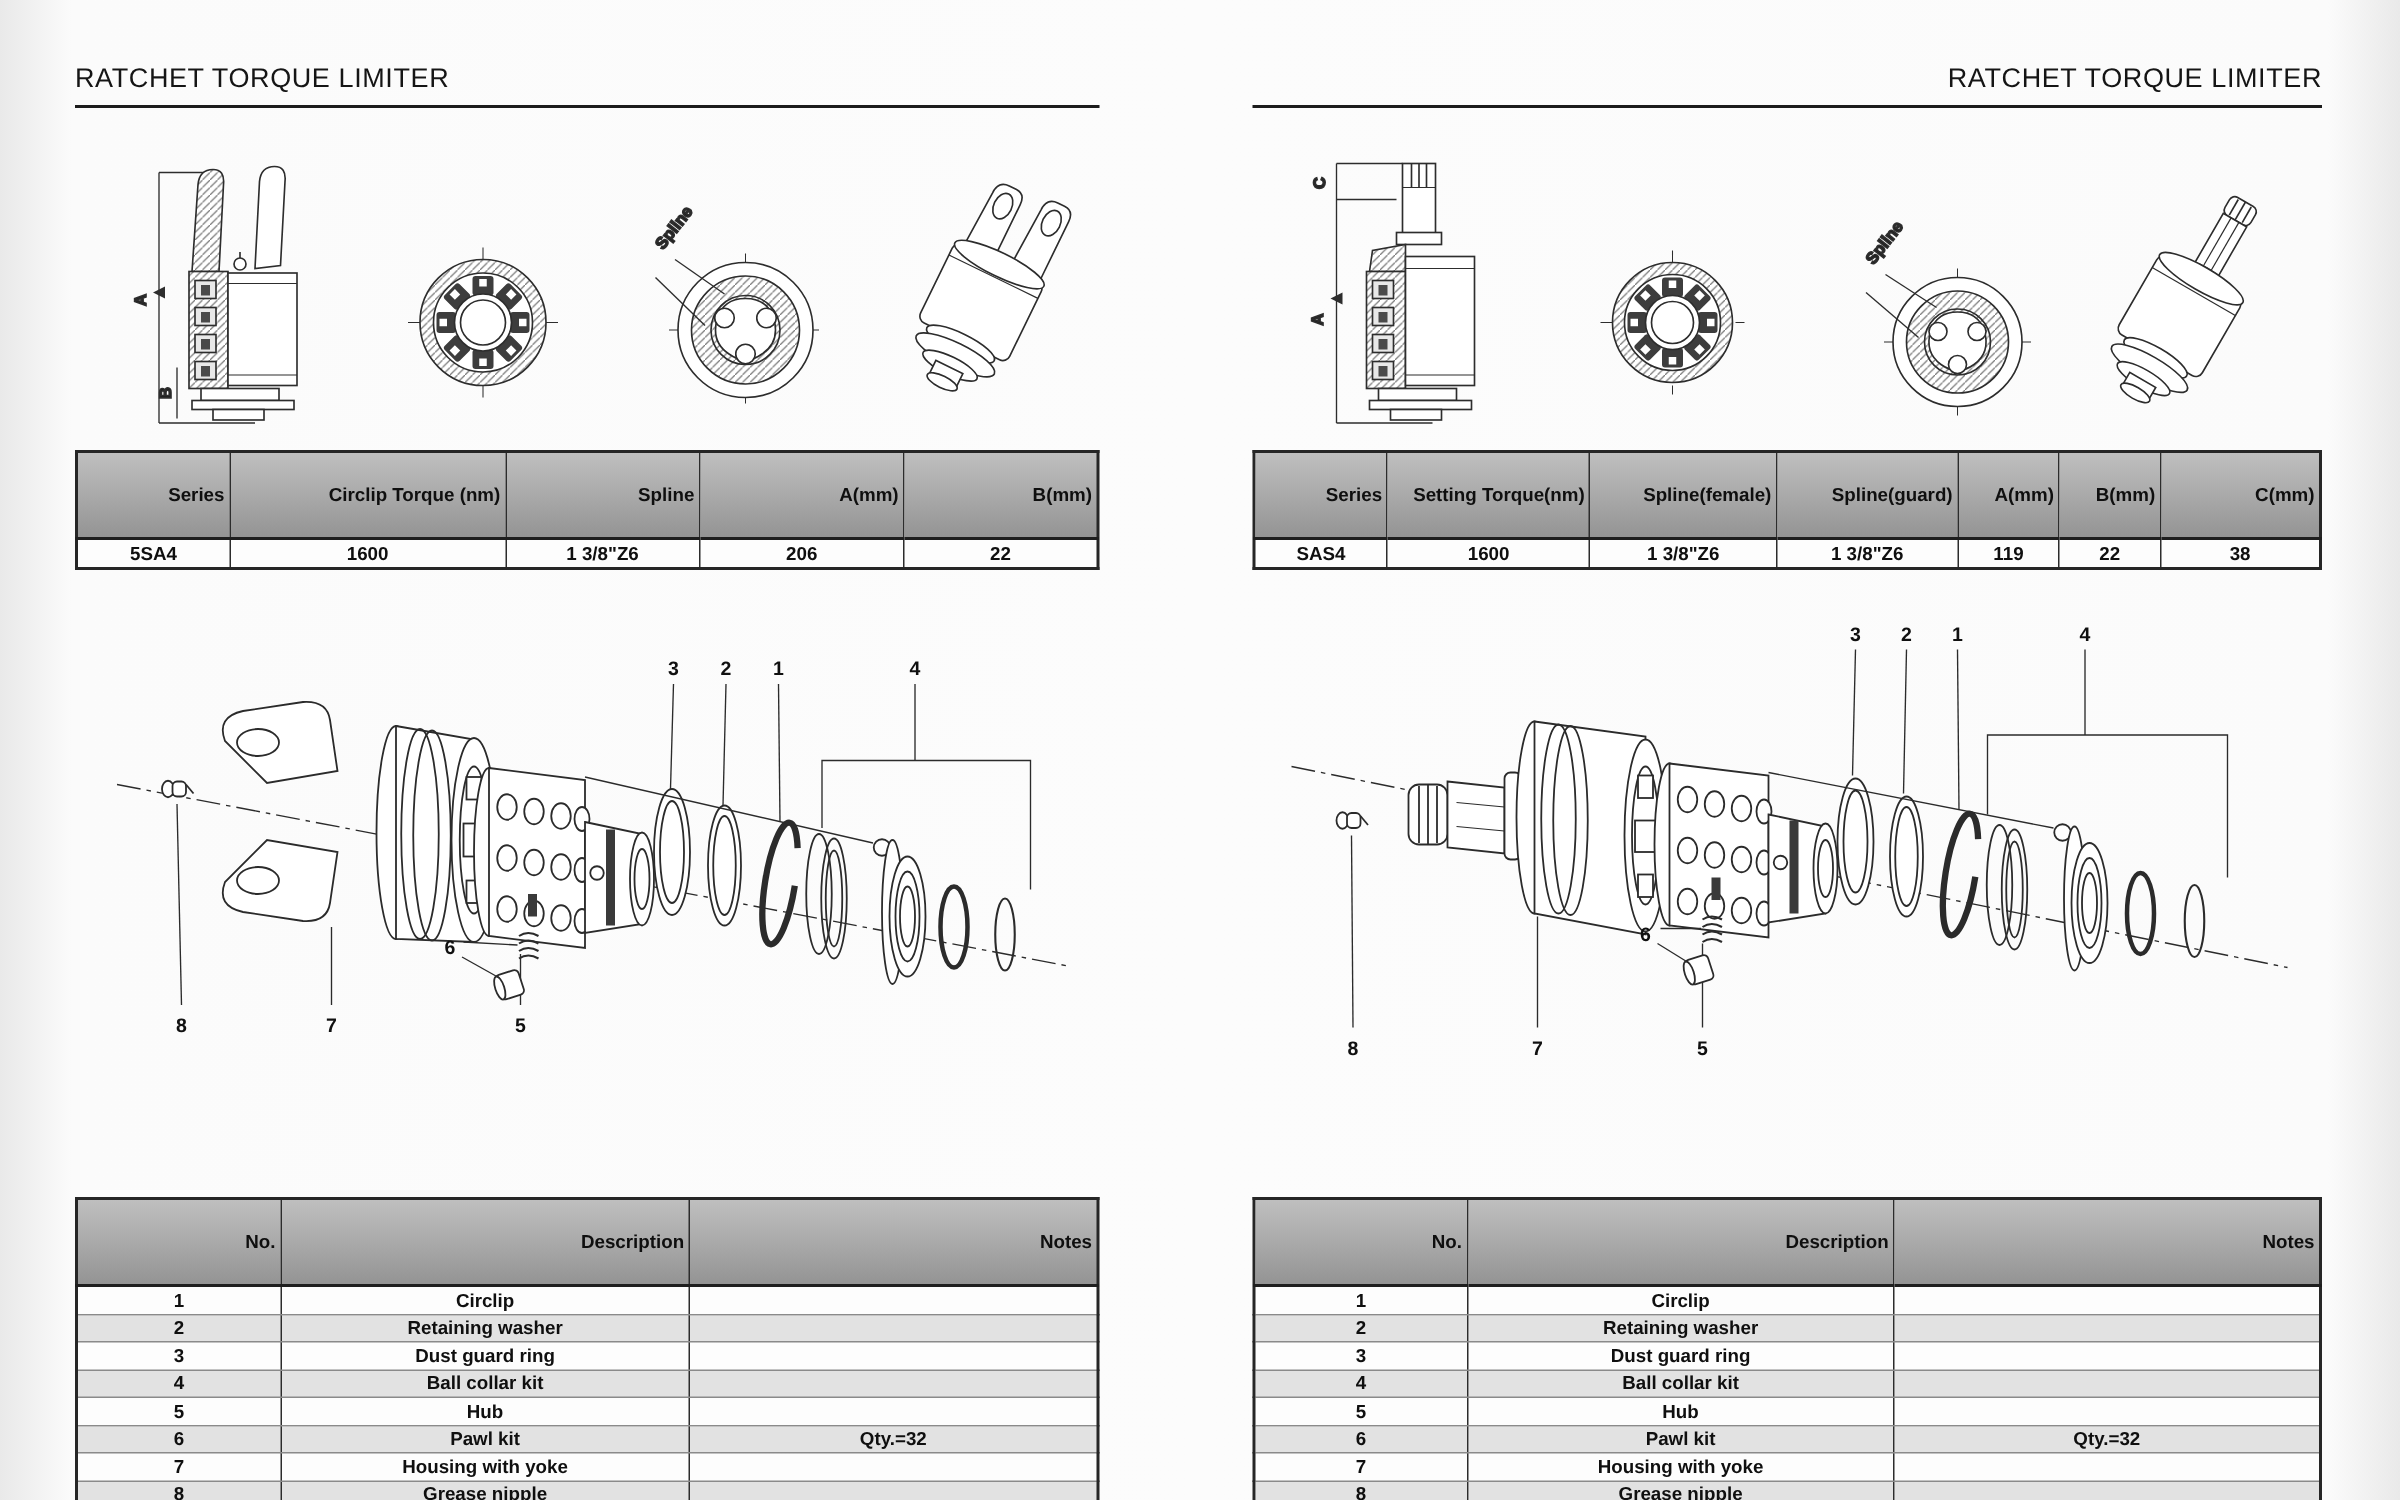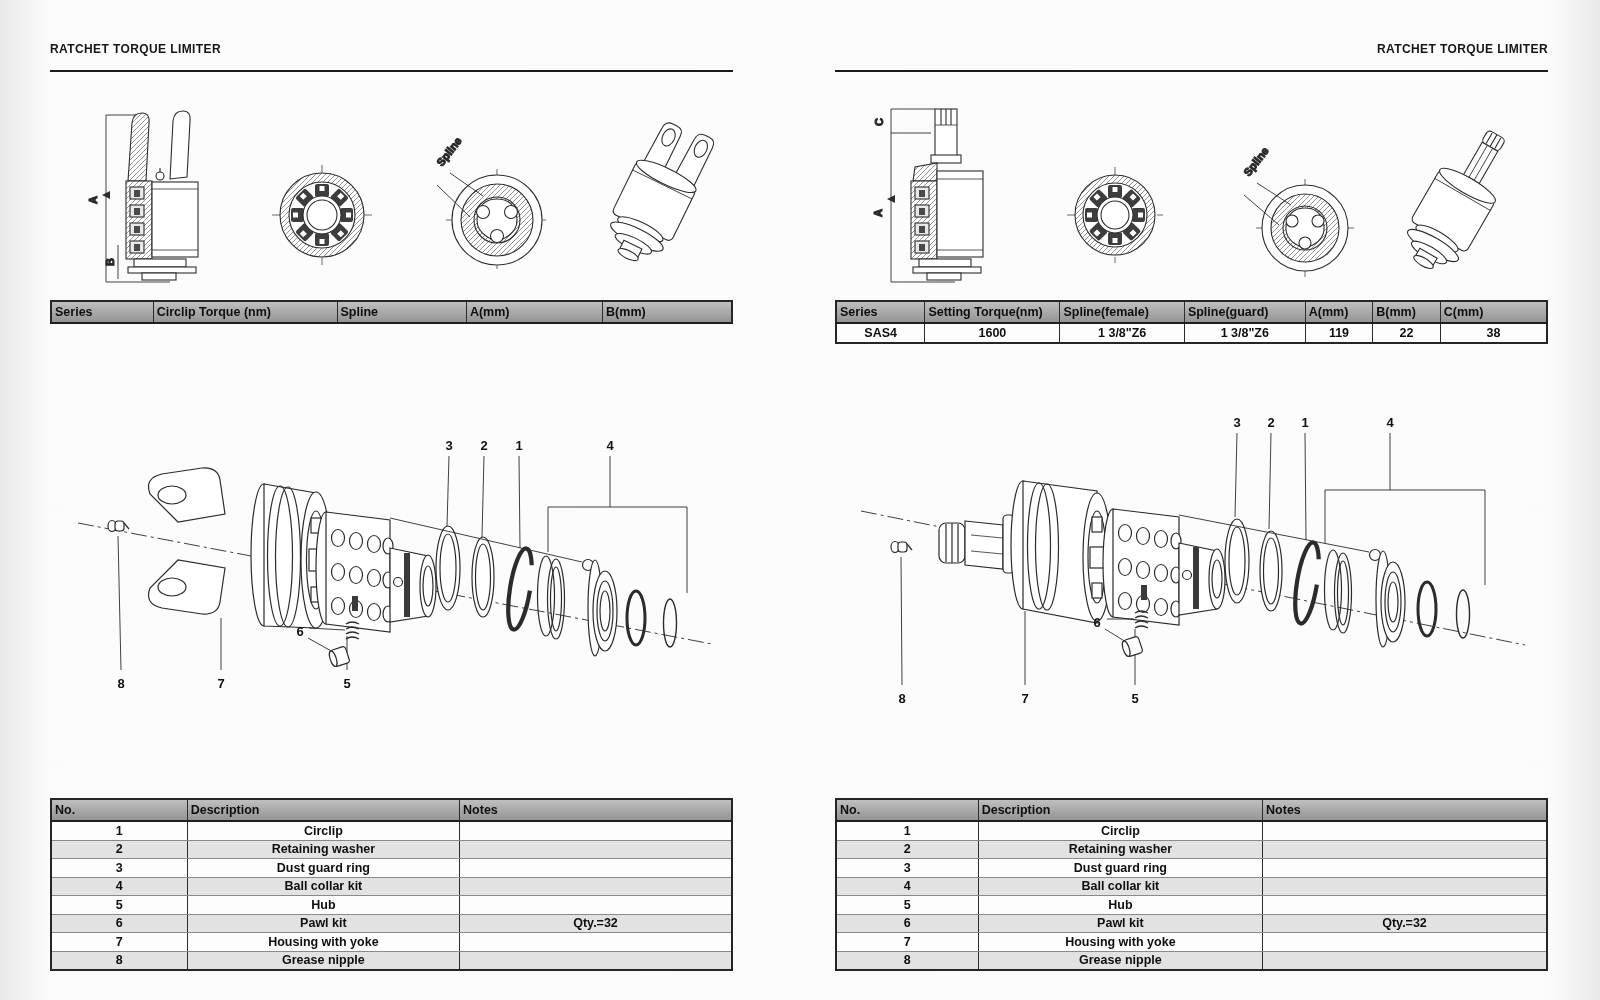--- a/index.html
+++ b/index.html
@@ -9,7 +9,7 @@
     font-family:"Liberation Sans",sans-serif;color:#111;overflow:hidden;
   }
   .abs{position:absolute;}
-  .title{font-size:12px;font-weight:700;letter-spacing:.4px;color:#151515;white-space:nowrap;}
+  .title{font-size:18px;font-weight:400;letter-spacing:.4px;color:#151515;white-space:nowrap;}
   .rule{height:2px;background:#1c1c1c;}
   table{border-collapse:collapse;table-layout:fixed;width:100%;font-size:12.5px;font-weight:700;color:#0f0f0f;border:2px solid #262626;}
   th{background:linear-gradient(180deg,#bfbfbf,#949494);border:1px solid #2c2c2c;border-bottom:2px solid #1e1e1e;

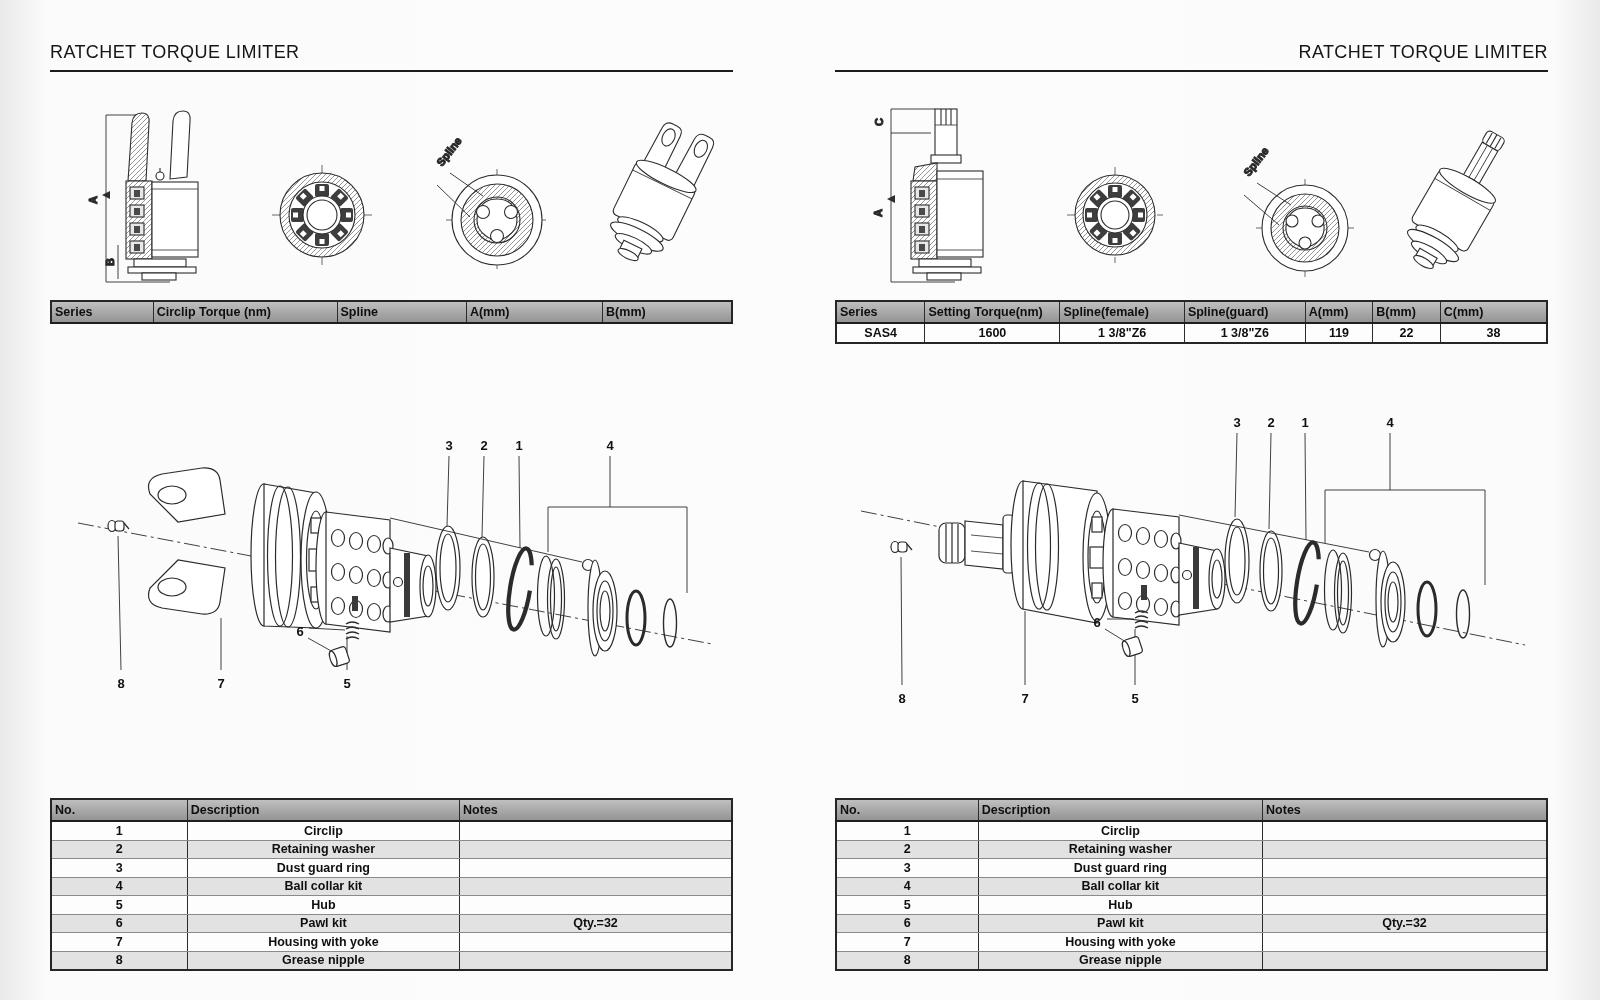--- a/index.html
+++ b/index.html
@@ -13,7 +13,7 @@
   .rule{height:2px;background:#1c1c1c;}
   table{border-collapse:collapse;table-layout:fixed;width:100%;font-size:12.5px;font-weight:700;color:#0f0f0f;border:2px solid #262626;}
   th{background:linear-gradient(180deg,#bfbfbf,#949494);border:1px solid #2c2c2c;border-bottom:2px solid #1e1e1e;
-     padding:2px 3px;height:16px;text-align:left;overflow:hidden;white-space:nowrap;}
+     padding:20px 3px;height:16px;text-align:right;overflow:hidden;white-space:nowrap;}
   td{border-left:1px solid #2c2c2c;border-right:1px solid #2c2c2c;border-top:1px solid #8a8a8a;border-bottom:1px solid #8a8a8a;
      padding:1px 3px;height:15.5px;text-align:center;overflow:hidden;white-space:nowrap;}
   tbody tr:nth-child(odd){background:#fdfdfd;}

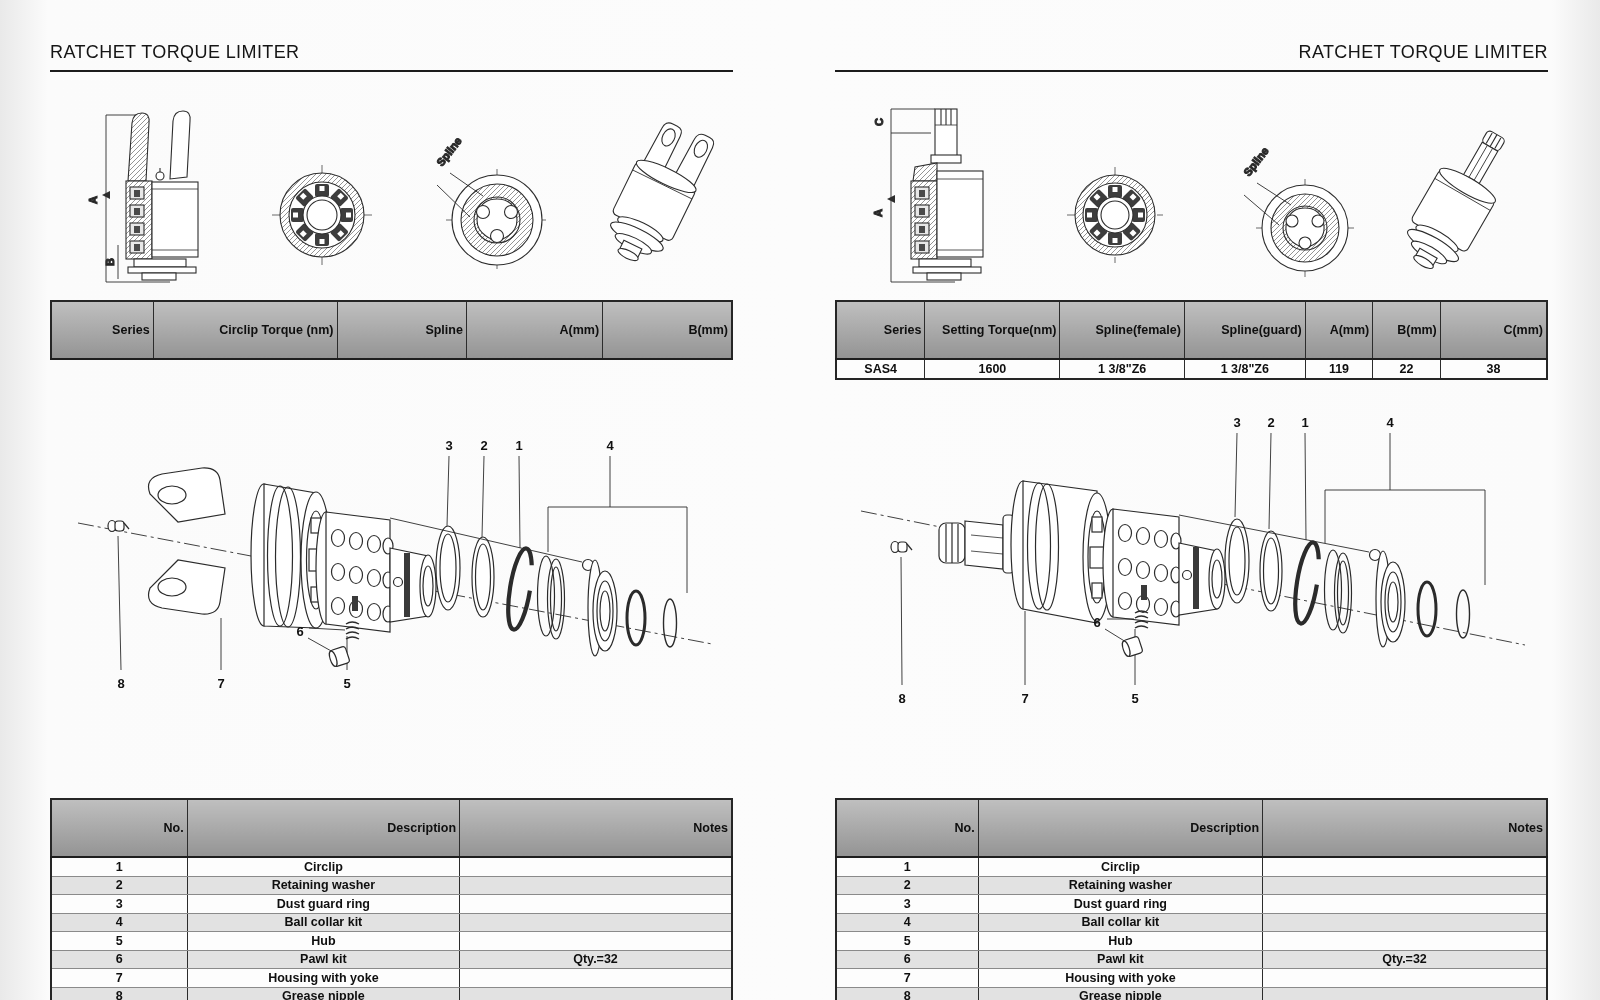--- a/index.html
+++ b/index.html
@@ -161,6 +161,13 @@
     </tr>
       </thead>
     <tbody>
+      <tr>
+        <td>5SA4</td>
+        <td>1600</td>
+        <td>1 3/8"Z6</td>
+        <td>206</td>
+        <td>22</td>
+      </tr>
     </tbody>
   </table>
 </div>

